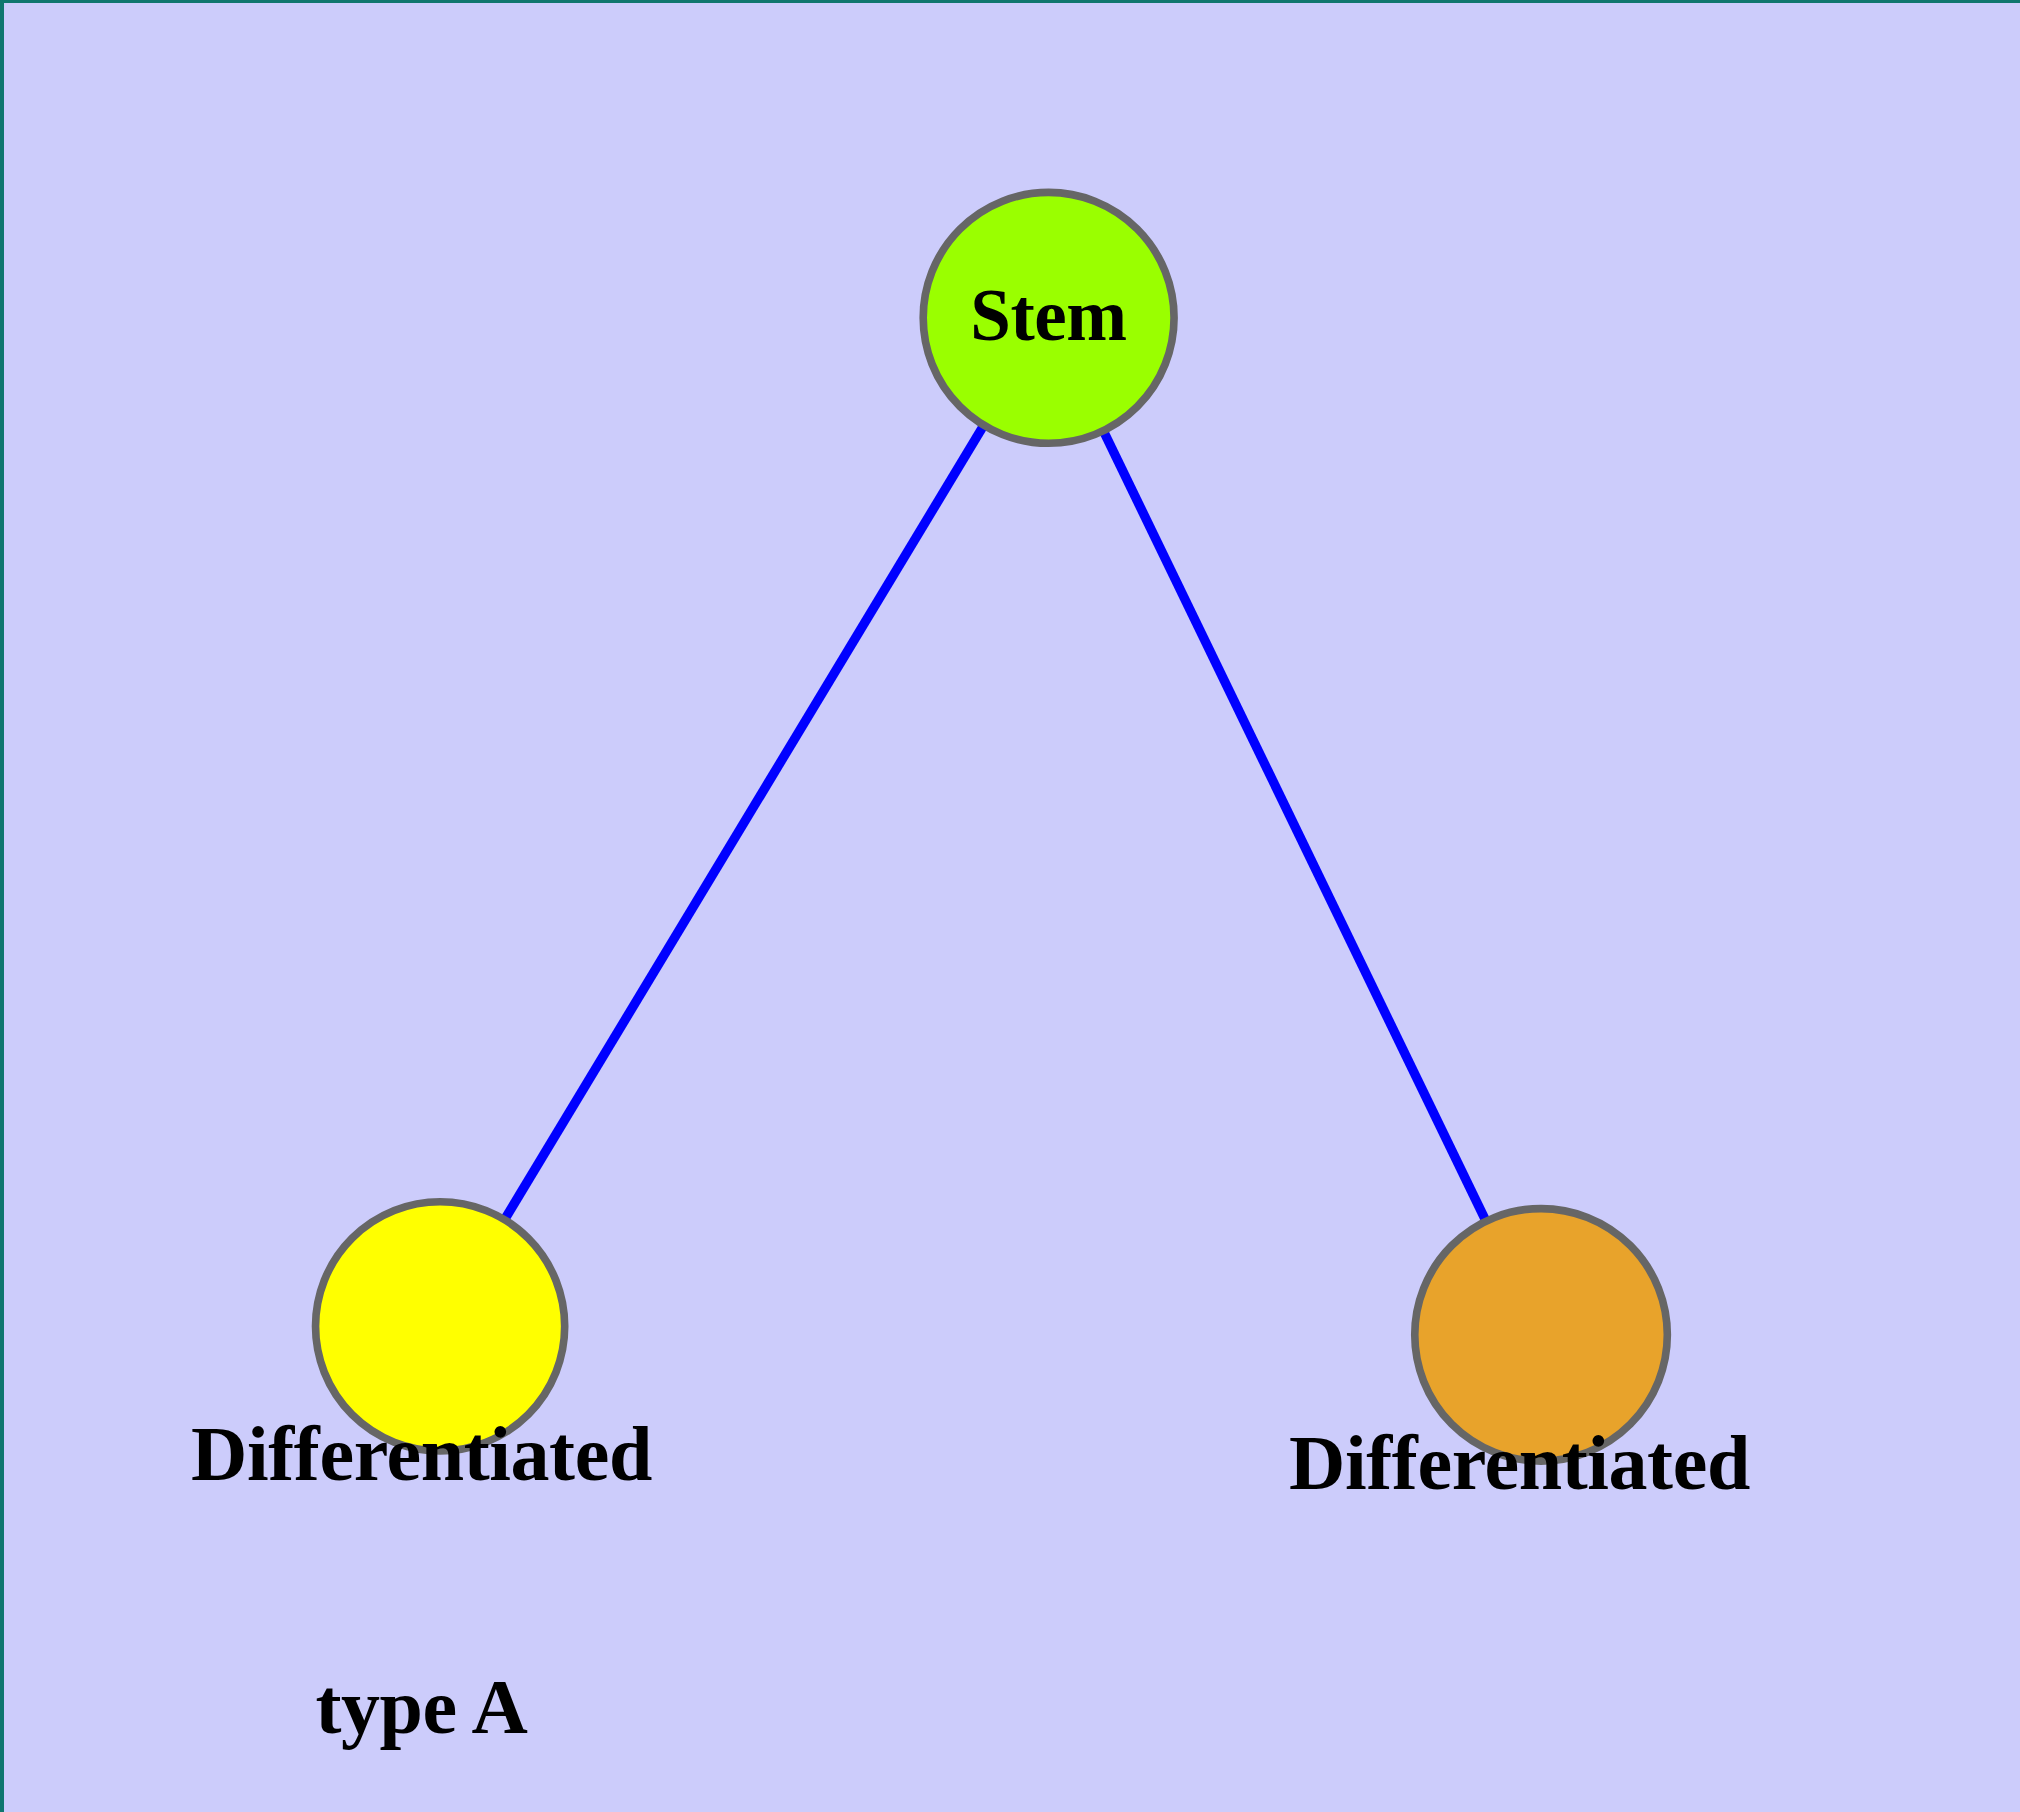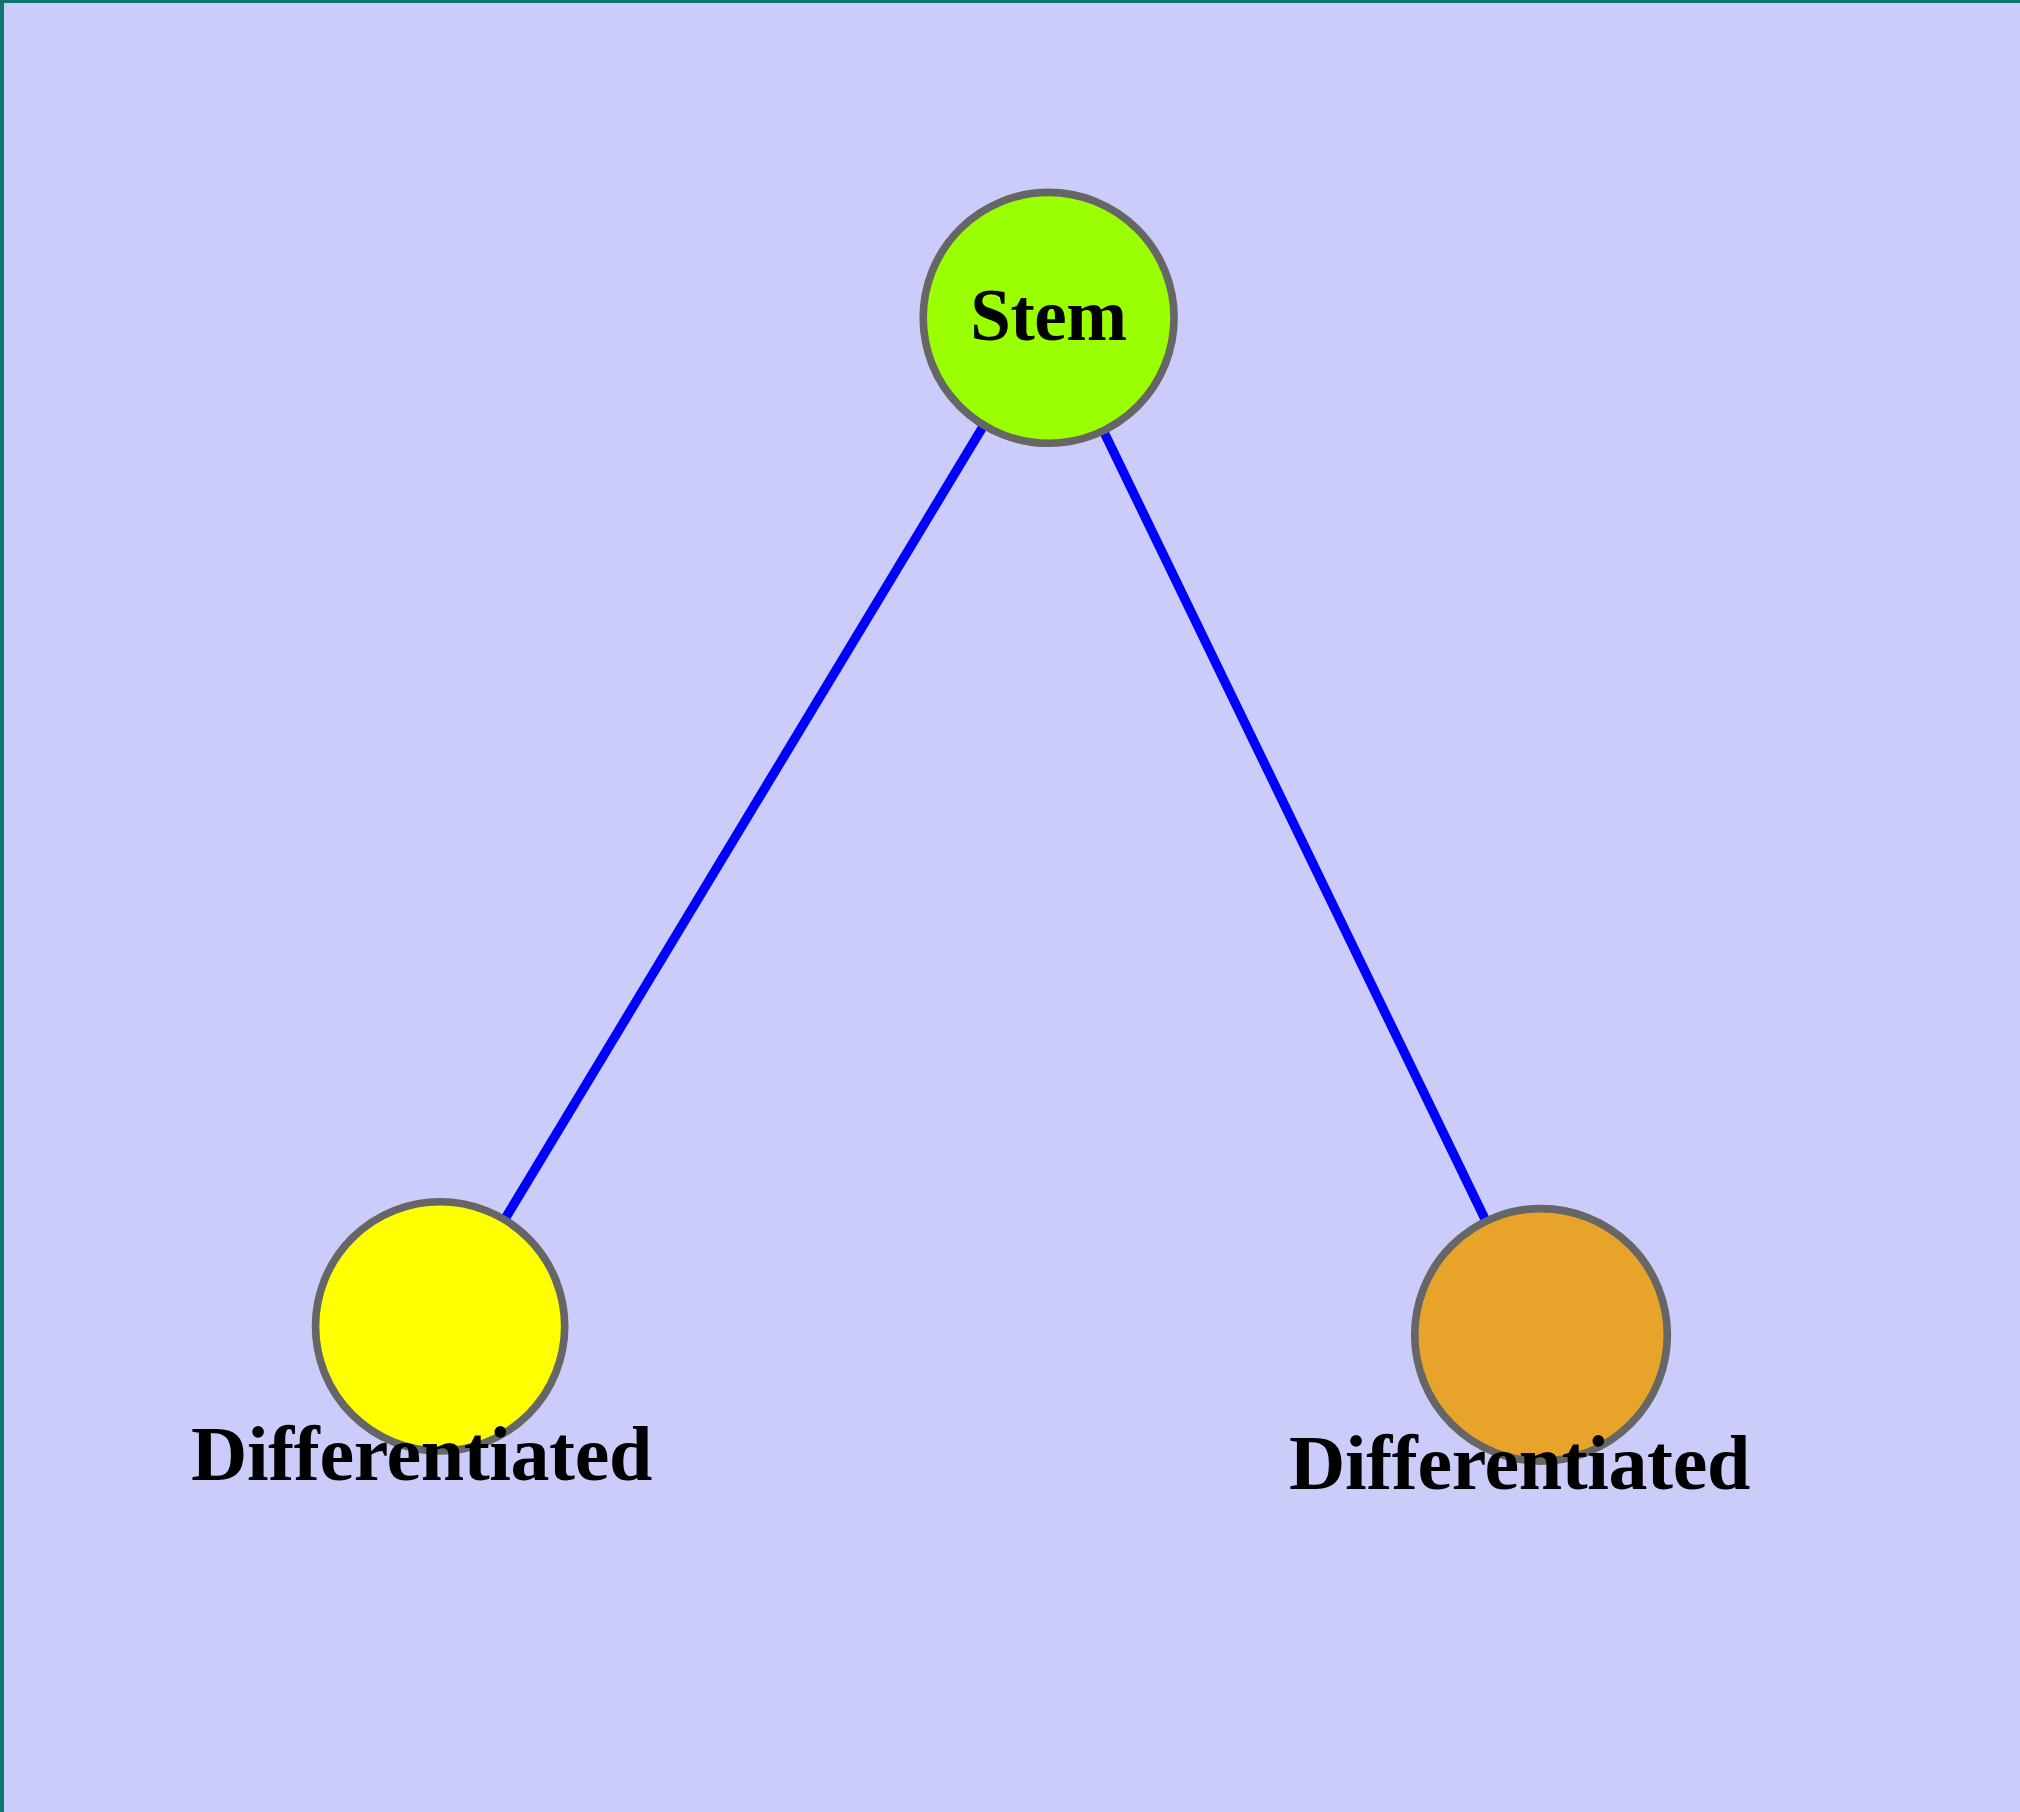--- a/index.html
+++ b/index.html
@@ -84,6 +84,7 @@
 
   <div class="node-label" id="label-type-a">
     <div>Differentiated</div>
+    <div>type A</div>
   </div>
 
   <div class="node-label" id="label-type-b">

